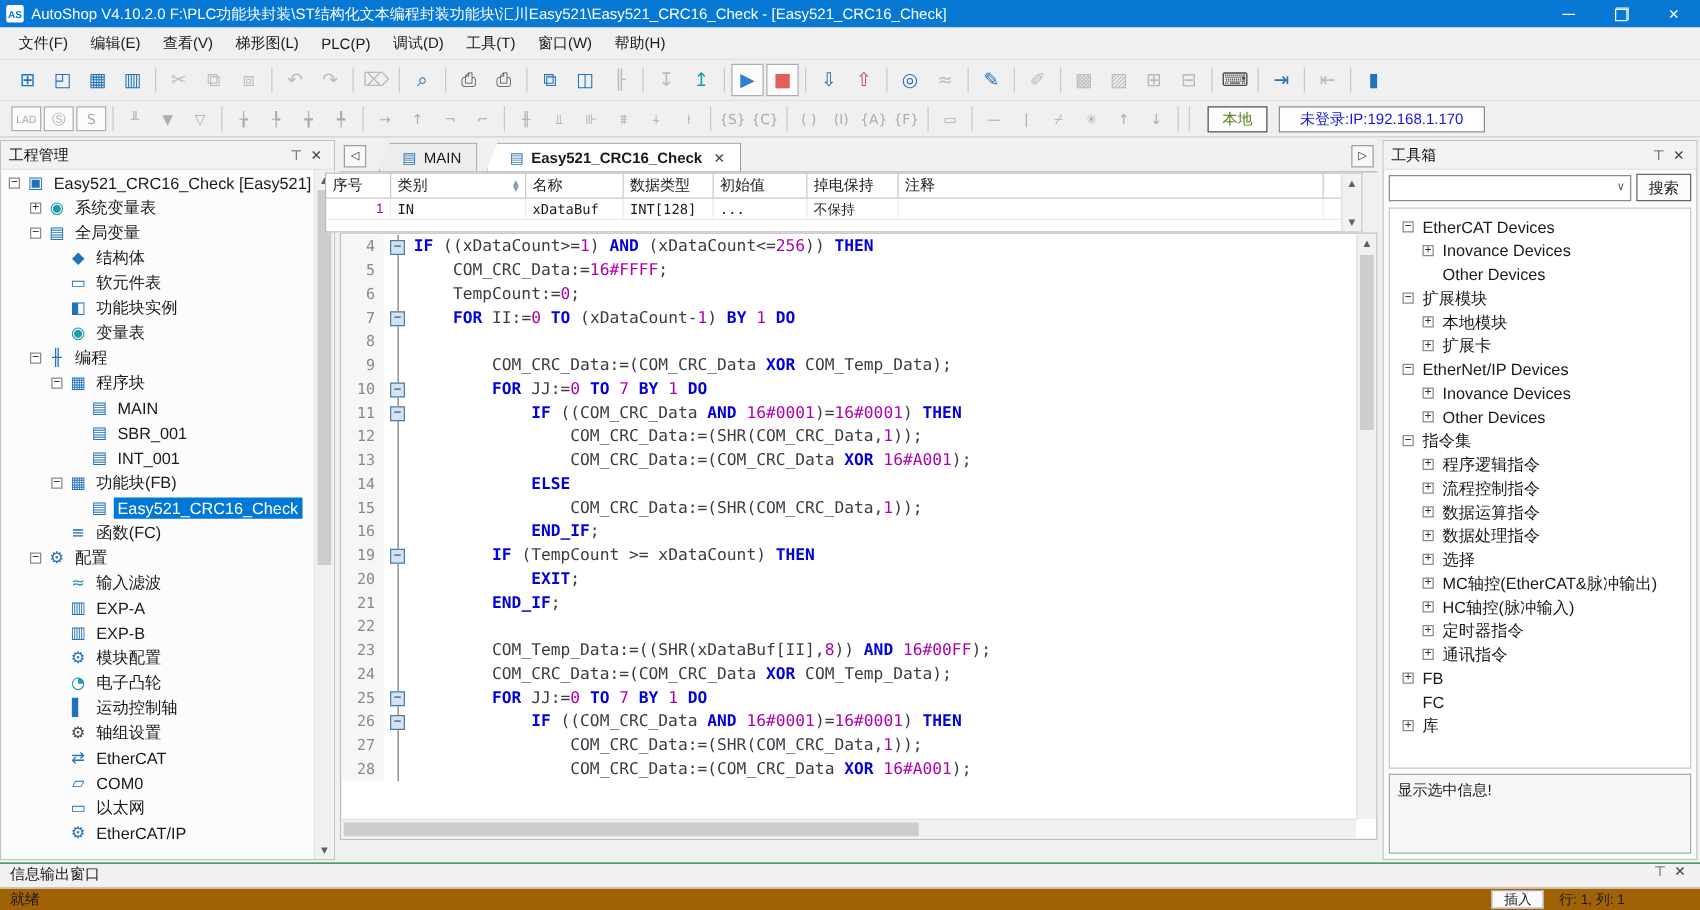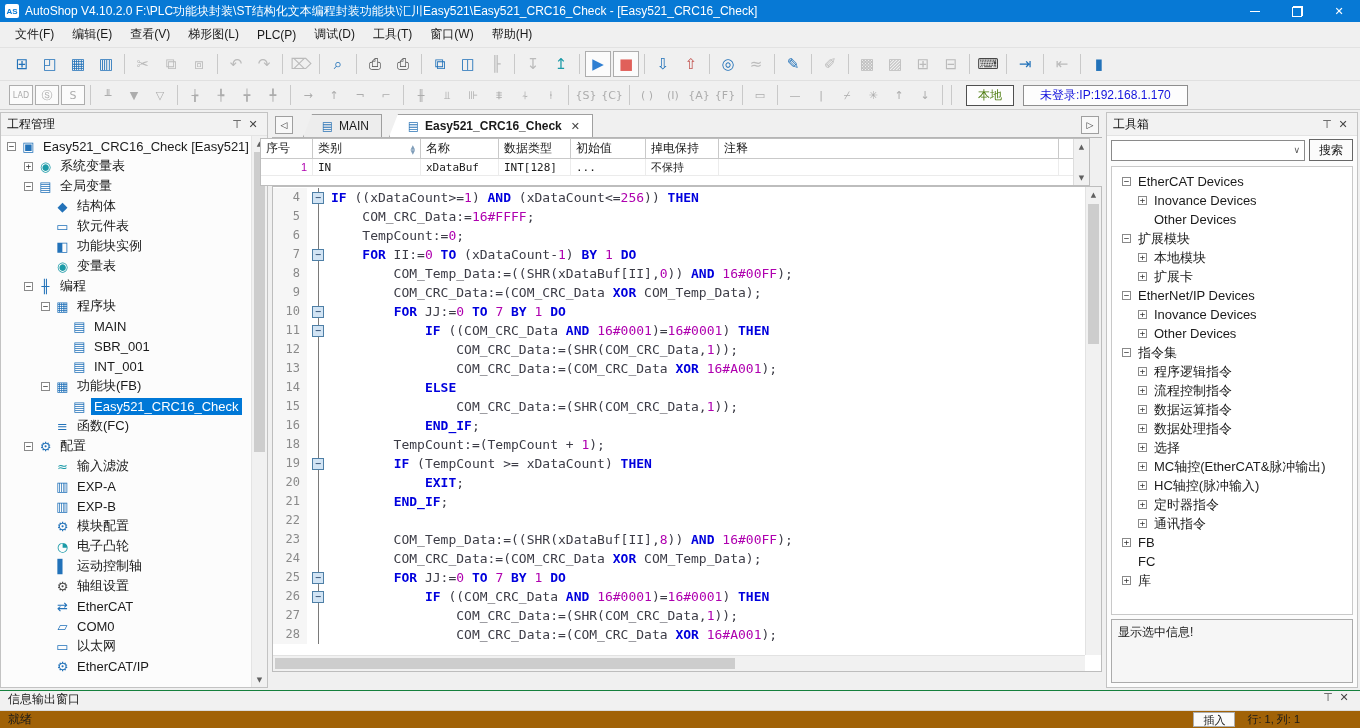--- a/index.html
+++ b/index.html
@@ -604,7 +604,6 @@
       <div class="code-line">
         <span class="ln">8</span>
         <span class="fold vline"></span>
-        <span class="ct">        COM_Temp_Data:=((SHR(xDataBuf[II],<span class="num">0</span>)) <span class="kw">AND</span> <span class="num">16#00FF</span>);</span>
       </div>
       <div class="code-line">
         <span class="ln">9</span>

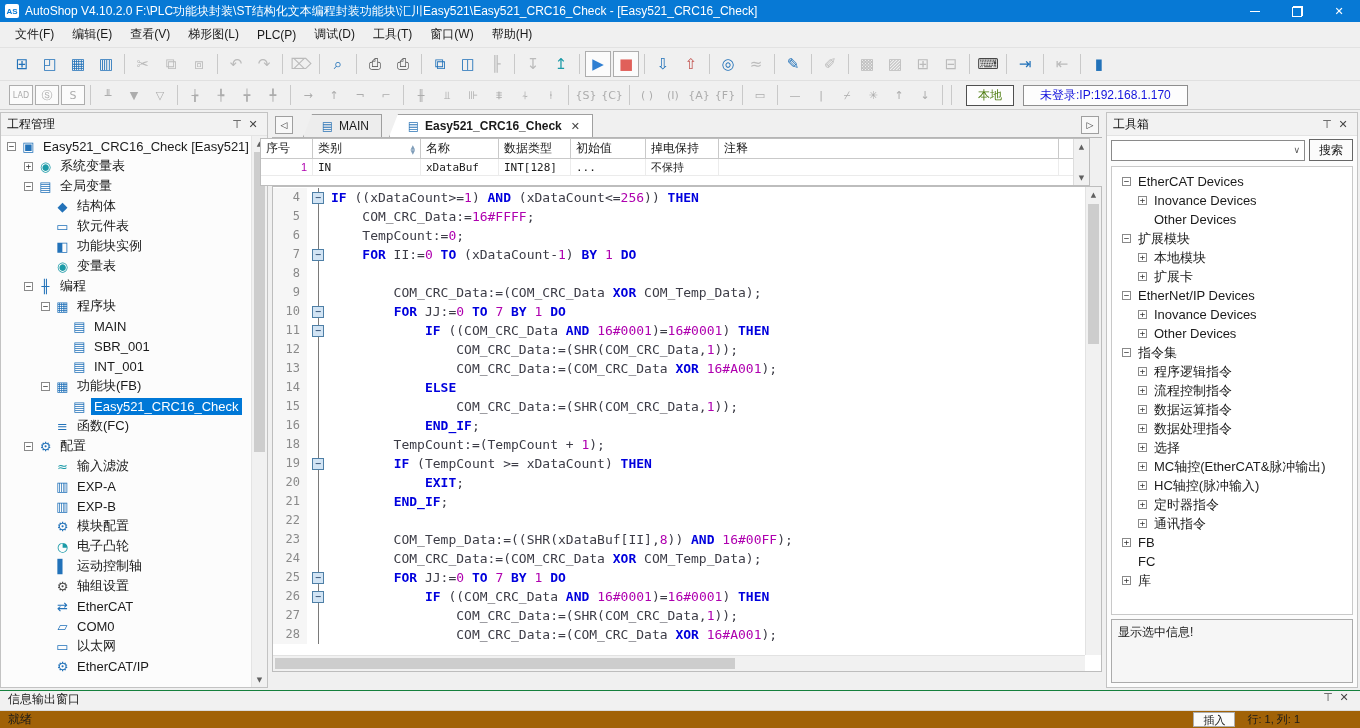--- a/index.html
+++ b/index.html
@@ -650,11 +650,6 @@
         <span class="ct">            <span class="kw">END_IF</span>;</span>
       </div>
       <div class="code-line">
-        <span class="ln">18</span>
-        <span class="fold vline"></span>
-        <span class="ct">        TempCount:=(TempCount + <span class="num">1</span>);</span>
-      </div>
-      <div class="code-line">
         <span class="ln">19</span>
         <span class="fold vline">
           <span class="foldbox">−</span>

